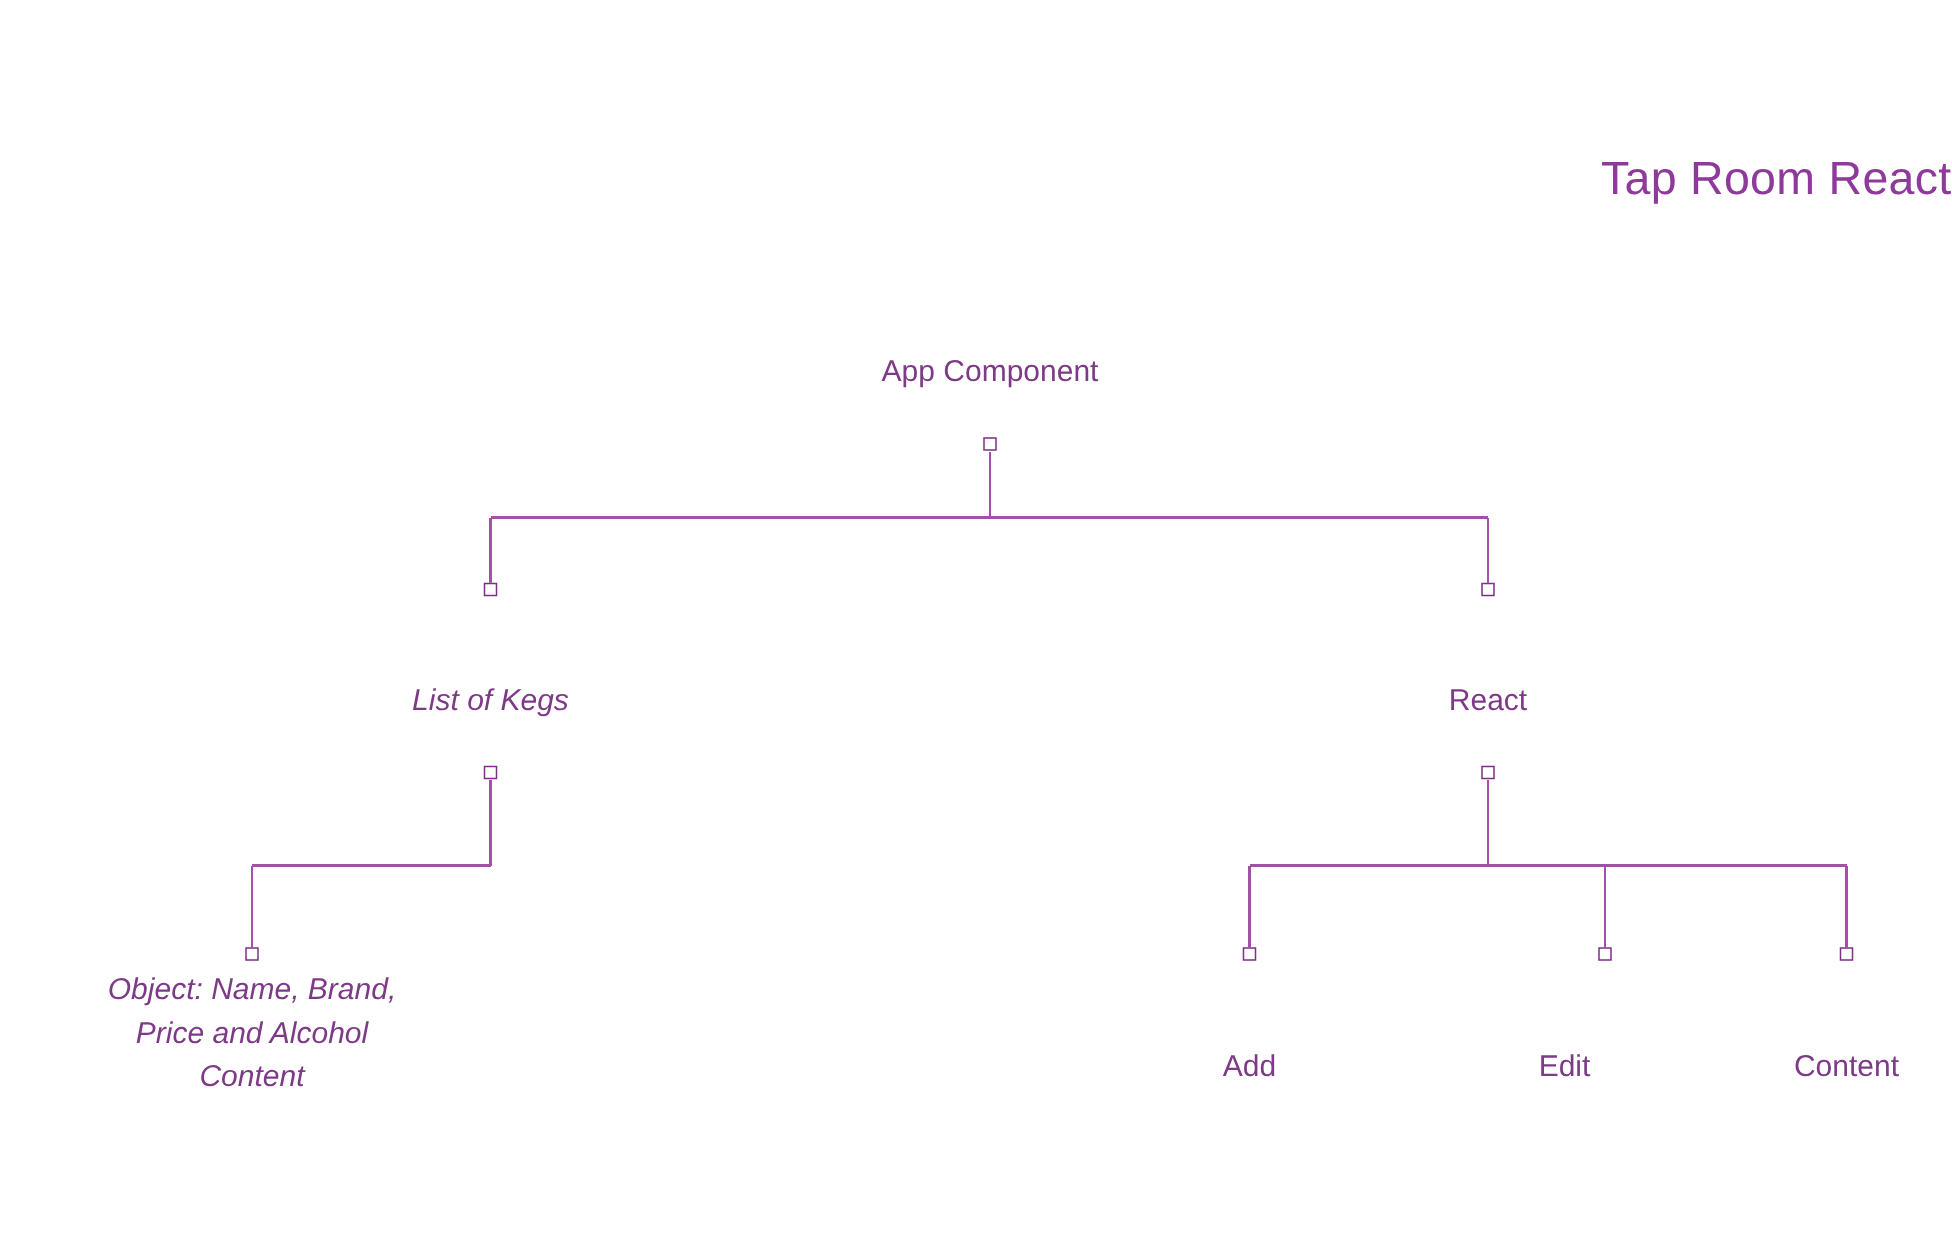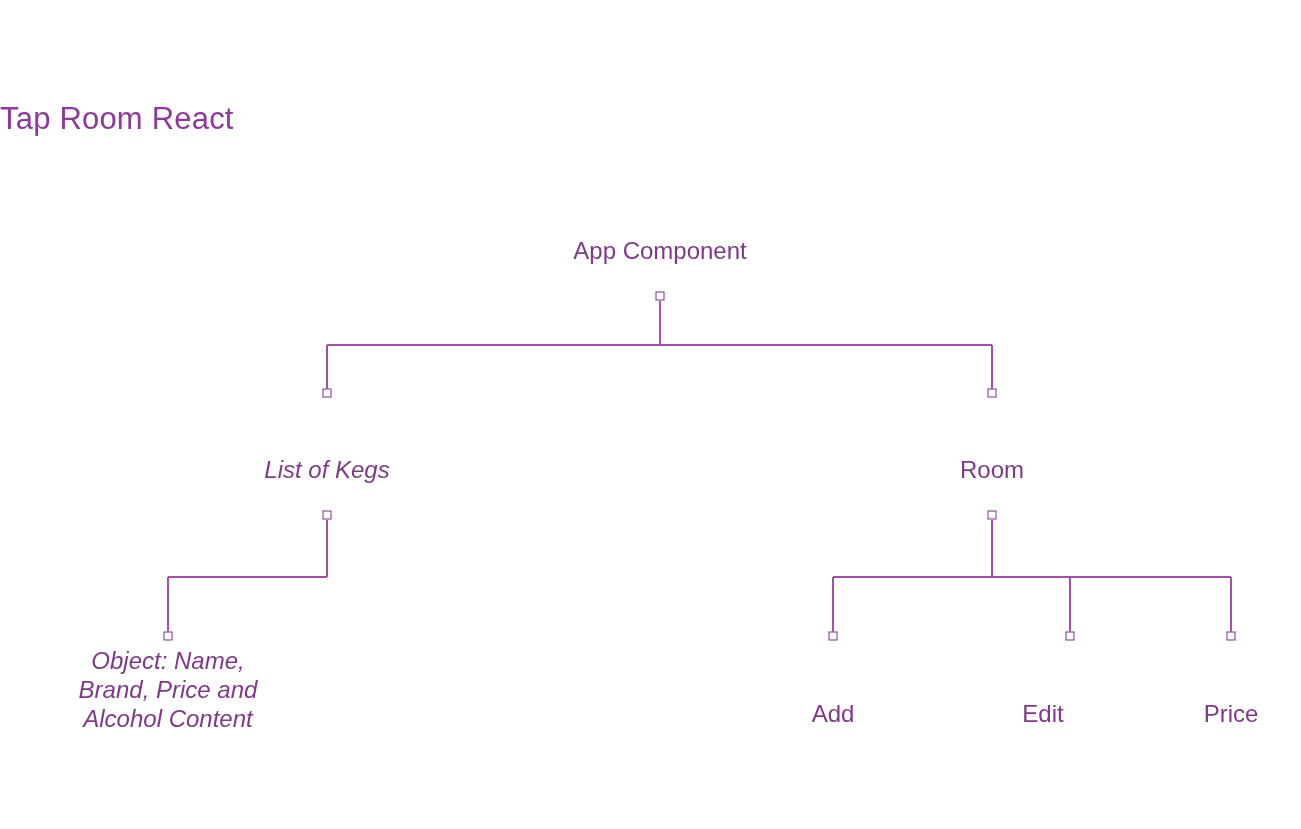--- a/index.html
+++ b/index.html
@@ -39,7 +39,7 @@
     left: 0;
     top: 101px;
     width: 1301px;
-    text-align: left;
+    text-align: right;
     font-size: 31px;
     font-weight: 400;
     letter-spacing: 0.2px;

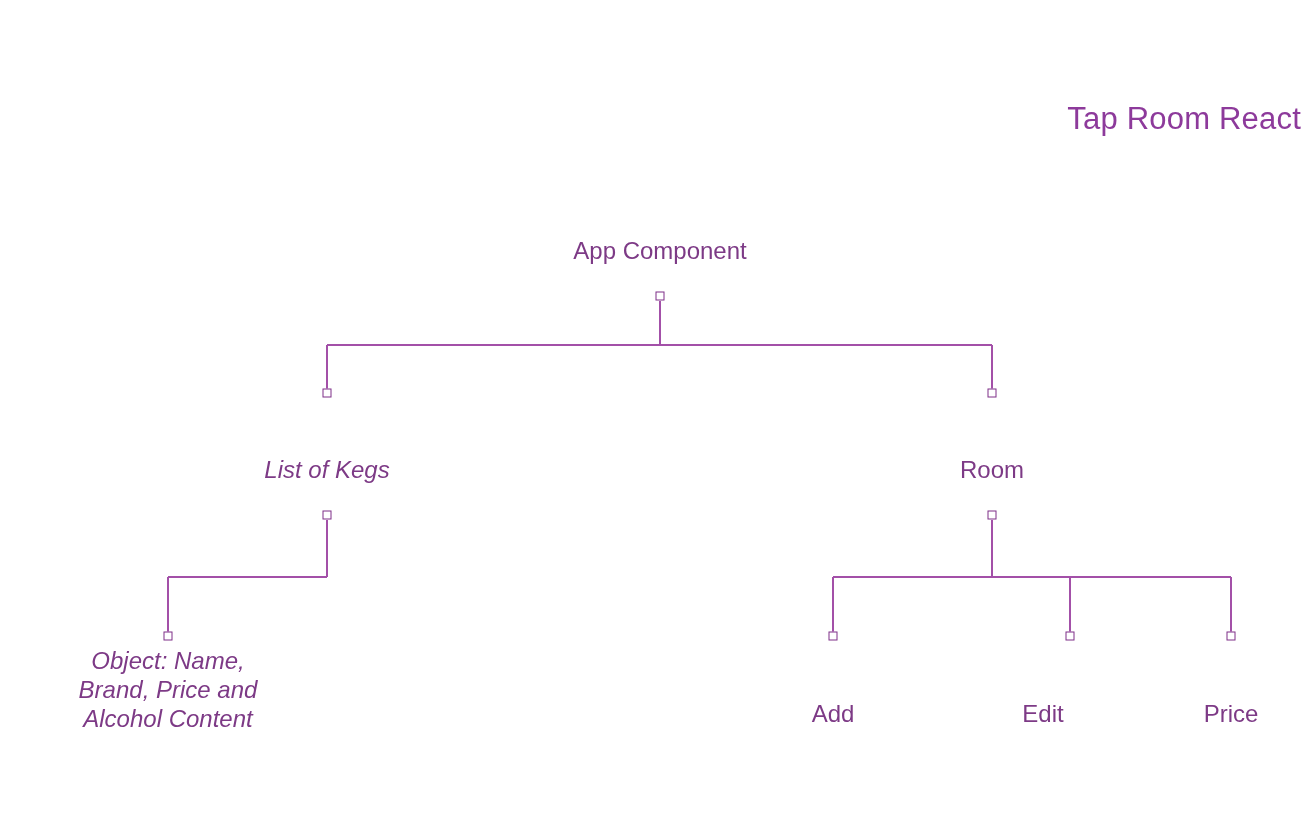--- a/index.html
+++ b/index.html
@@ -50,7 +50,7 @@
   .node-label {
     position: absolute;
     text-align: center;
-    font-size: 24px;
+    font-size: 20px;
     font-weight: 400;
     color: #7d3a86;
     white-space: nowrap;

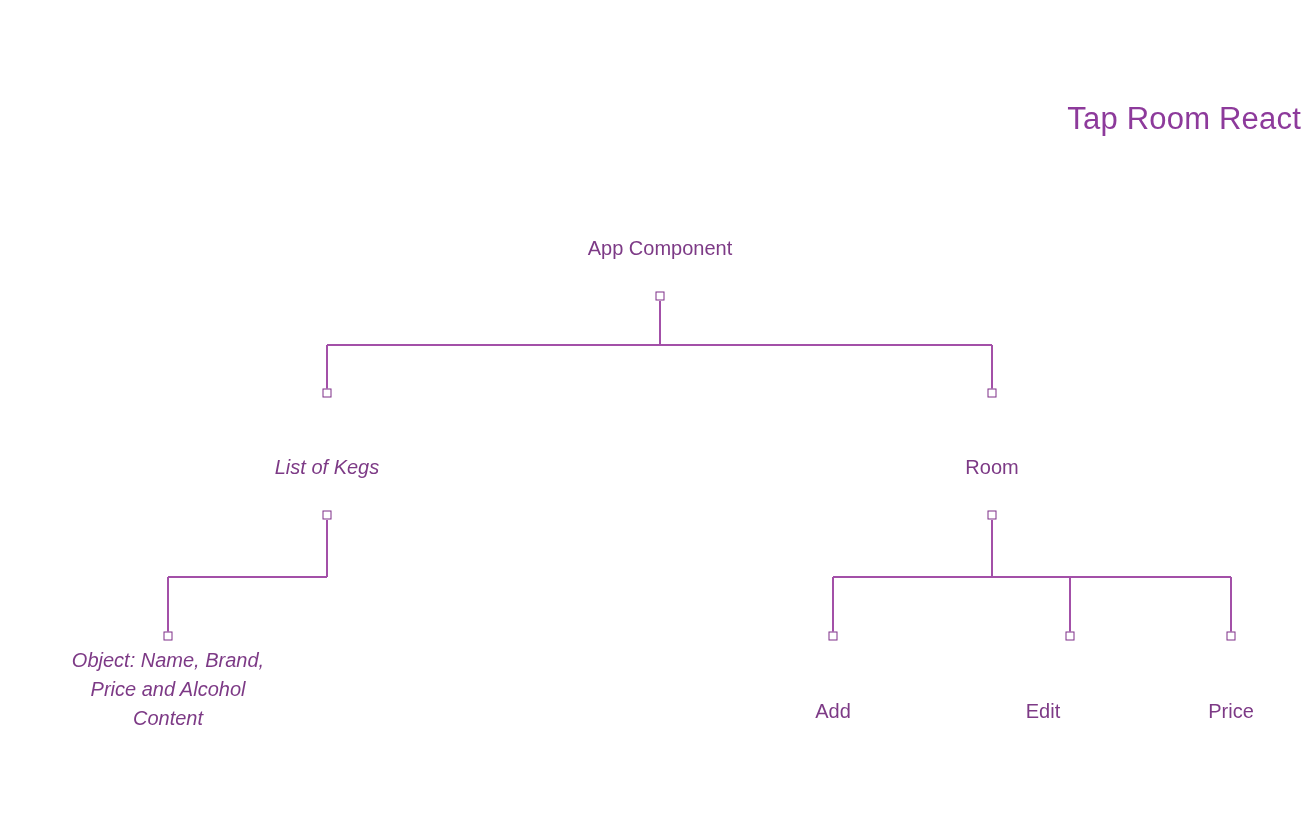--- a/index.html
+++ b/index.html
@@ -101,7 +101,7 @@
       <div class="node-box" style="left: 327px; top: 393px;"></div>
       <div class="node-label" style="left: 327px; top: 456px; font-style: italic;">List of Kegs</div>
       <div class="node-box" style="left: 992px; top: 393px;"></div>
-      <div class="node-label" style="left: 992px; top: 456px;">Room</div>
+      <div class="node-label" style="left: 992px; top: 456px;">React</div>
       <div class="node-box" style="left: 327px; top: 515px;"></div>
       <div class="node-box" style="left: 992px; top: 515px;"></div>
       <div class="node-box" style="left: 168px; top: 636px;"></div>

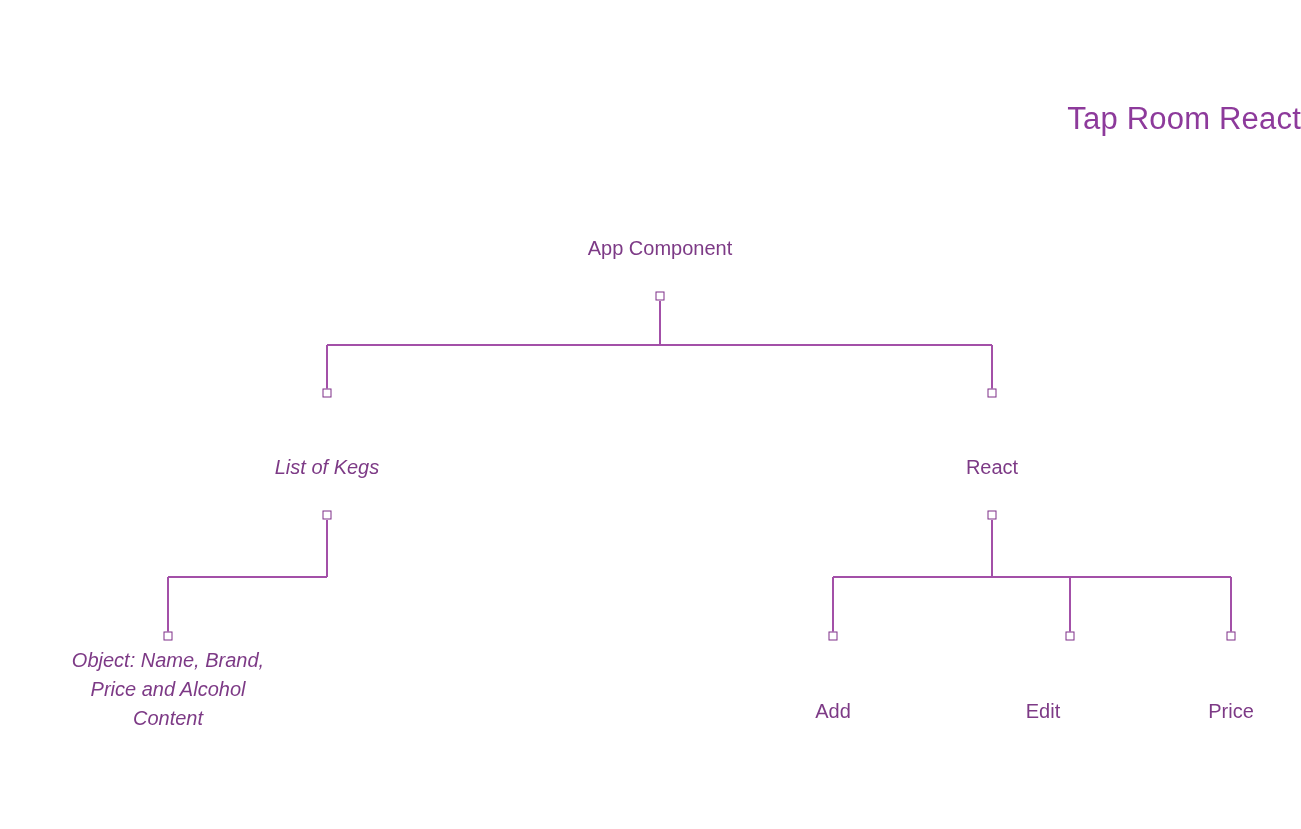--- a/index.html
+++ b/index.html
@@ -111,7 +111,7 @@
       <div class="node-box" style="left: 1070px; top: 636px;"></div>
       <div class="node-label" style="left: 1043px; top: 700px;">Edit</div>
       <div class="node-box" style="left: 1231px; top: 636px;"></div>
-      <div class="node-label" style="left: 1231px; top: 700px;">Price</div>
+      <div class="node-label" style="left: 1231px; top: 700px;">Content</div>
     </div>
 
 </div>

